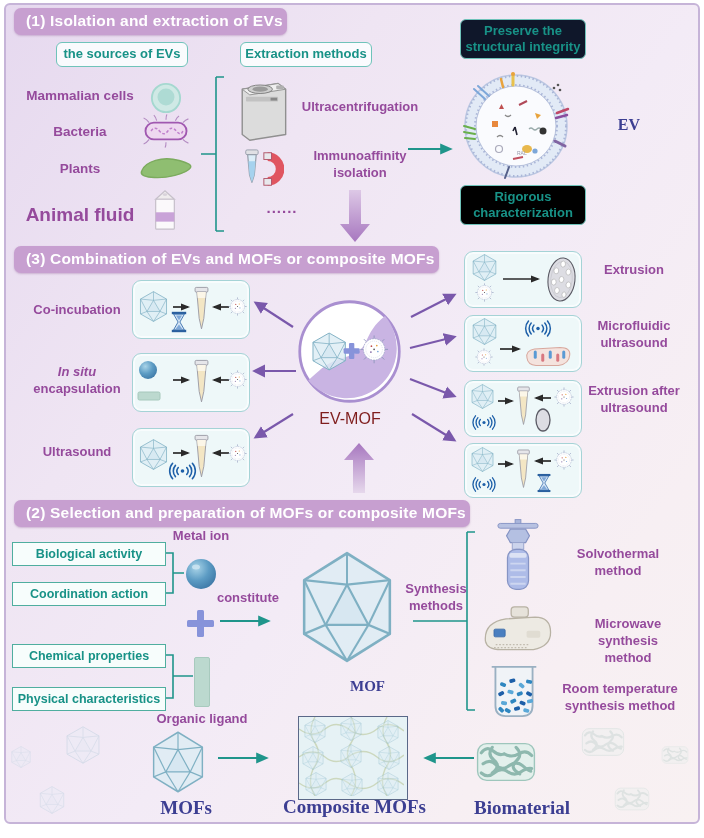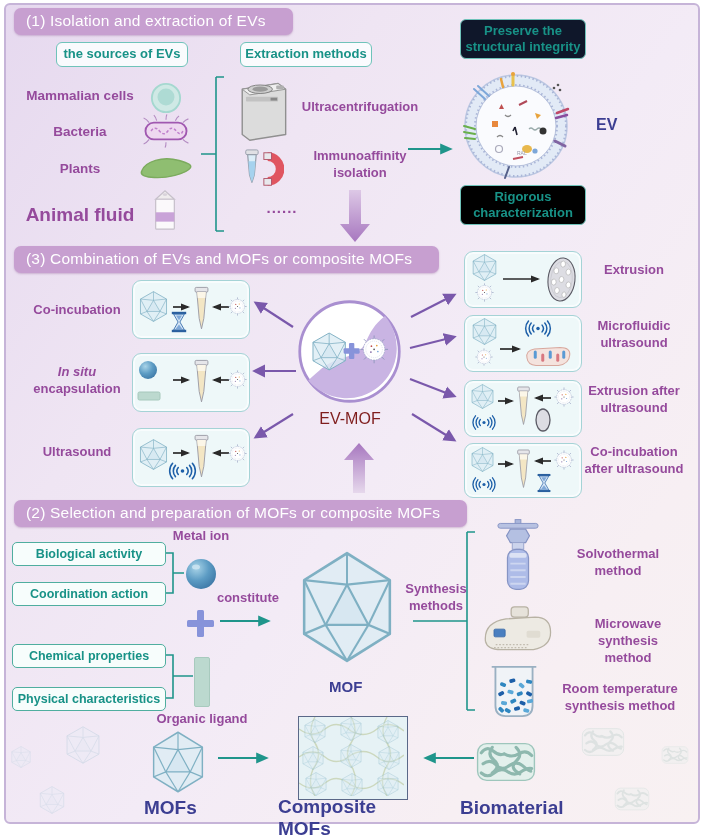--- a/index.html
+++ b/index.html
@@ -8,8 +8,8 @@
   .frame{position:absolute;left:4px;top:3px;width:692px;height:817px;border:2px solid #c6b4d8;
          border-radius:6px;background:linear-gradient(125deg,#e6d9ef 0%,#efe5f3 30%,#f3ebf6 55%,#f7eff3 80%,#f8f1f2 100%);}
   .abs{position:absolute;}
-  .banner{display:inline-block;background:#c79fd0;color:#ffffff;font-weight:normal;font-size:15.5px;
-          letter-spacing:.2px;padding:4px 27px 5px 12px;border-radius:7px;white-space:nowrap;
+  .banner{display:inline-block;background:#c79fd0;color:#ffffff;font-weight:bold;font-size:15.5px;
+          letter-spacing:.2px;padding:4px 4px 5px 12px;border-radius:7px;white-space:nowrap;
           box-shadow:0 1px 2px rgba(140,90,150,.35);}
   .tealbox{border:1.6px solid #6fc3ba;border-radius:6px;background:rgba(252,255,255,.85);
            color:#189287;font-weight:bold;font-size:13px;display:flex;align-items:center;

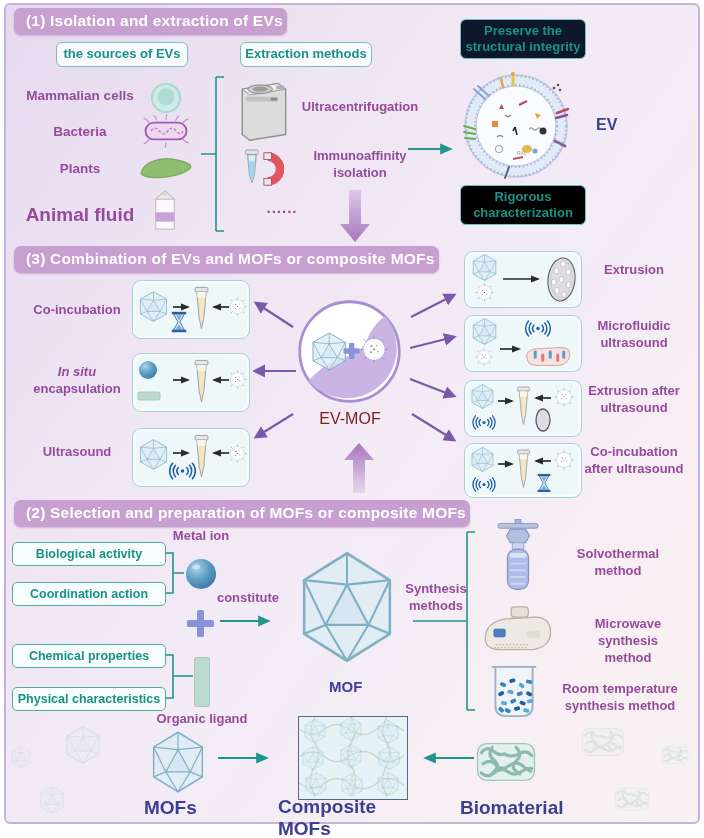--- a/index.html
+++ b/index.html
@@ -17,7 +17,7 @@
   .factorbox{border:1.5px solid #4fae9f;border-radius:5px;background:#f7fdfc;color:#189287;
              font-weight:bold;font-size:12.5px;display:flex;align-items:center;justify-content:center;}
   .plabel{color:#954a9c;font-weight:bold;font-size:13px;text-align:center;line-height:1.3;}
-  .nlabel{color:#3c3e92;font-weight:bold;text-align:left;}
+  .nlabel{color:#3c3e92;font-weight:bold;text-align:right;font-family:Liberation Serif, serif;}
   .mbox{border:1.6px solid #a5d3d6;border-radius:9px;background:#eef8f9;box-shadow:inset 0 0 0 2px rgba(255,255,255,.6);}
   .ital{font-style:italic;}
   .faded{opacity:.24;}

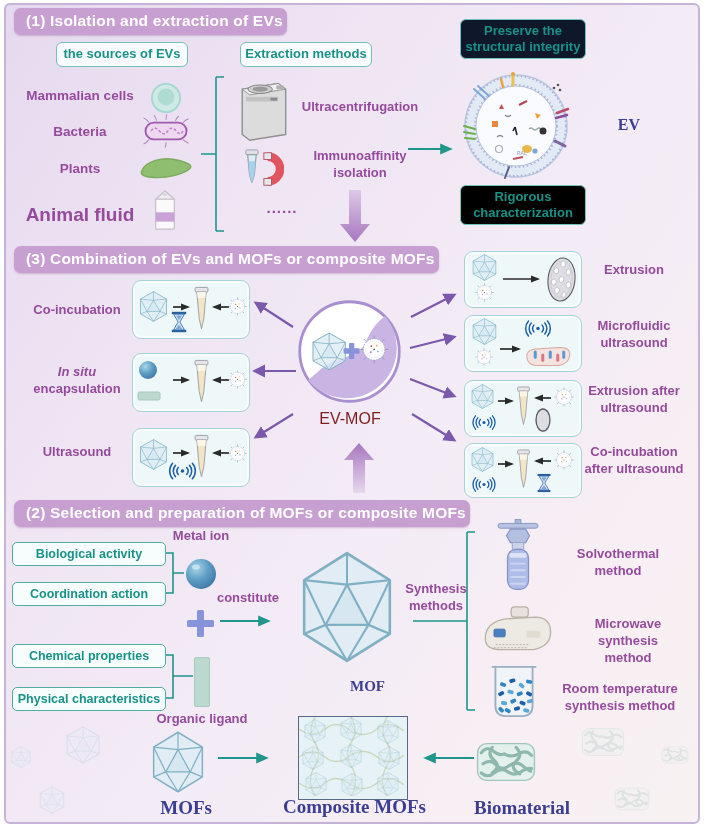--- a/index.html
+++ b/index.html
@@ -471,7 +471,6 @@
   <div class="abs plabel" style="left:584px;top:262px;width:100px">Extrusion</div>
   <div class="abs plabel" style="left:584px;top:318px;width:100px">Microfluidic ultrasound</div>
   <div class="abs plabel" style="left:584px;top:383px;width:100px">Extrusion after ultrasound</div>
-  <div class="abs plabel" style="left:580px;top:444px;width:108px">Co-incubation after ultrasound</div>
 
   <div class="abs banner" style="left:14px;top:500px">(2) Selection and preparation of MOFs or composite MOFs</div>
 

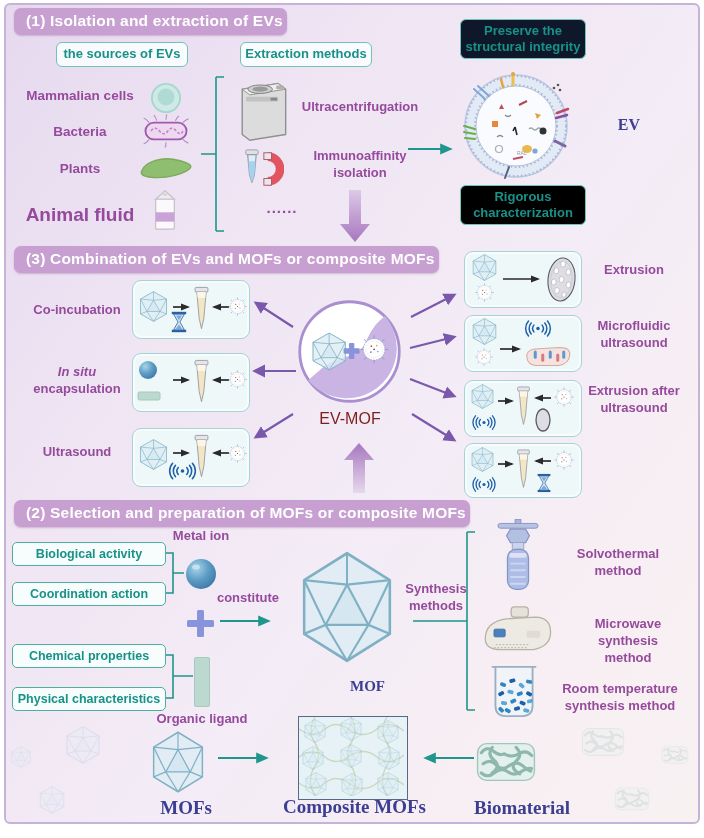--- a/index.html
+++ b/index.html
@@ -14,7 +14,7 @@
   .tealbox{border:1.6px solid #6fc3ba;border-radius:6px;background:rgba(252,255,255,.85);
            color:#189287;font-weight:bold;font-size:13px;display:flex;align-items:center;
            justify-content:center;text-align:center;line-height:1.25;}
-  .factorbox{border:1.5px solid #4fae9f;border-radius:5px;background:#f7fdfc;color:#189287;
+  .factorbox{border:1.5px solid #4fae9f;border-radius:0;background:#f7fdfc;color:#189287;
              font-weight:bold;font-size:12.5px;display:flex;align-items:center;justify-content:center;}
   .plabel{color:#954a9c;font-weight:bold;font-size:13px;text-align:center;line-height:1.3;}
   .nlabel{color:#3c3e92;font-weight:bold;text-align:right;font-family:Liberation Serif, serif;}

